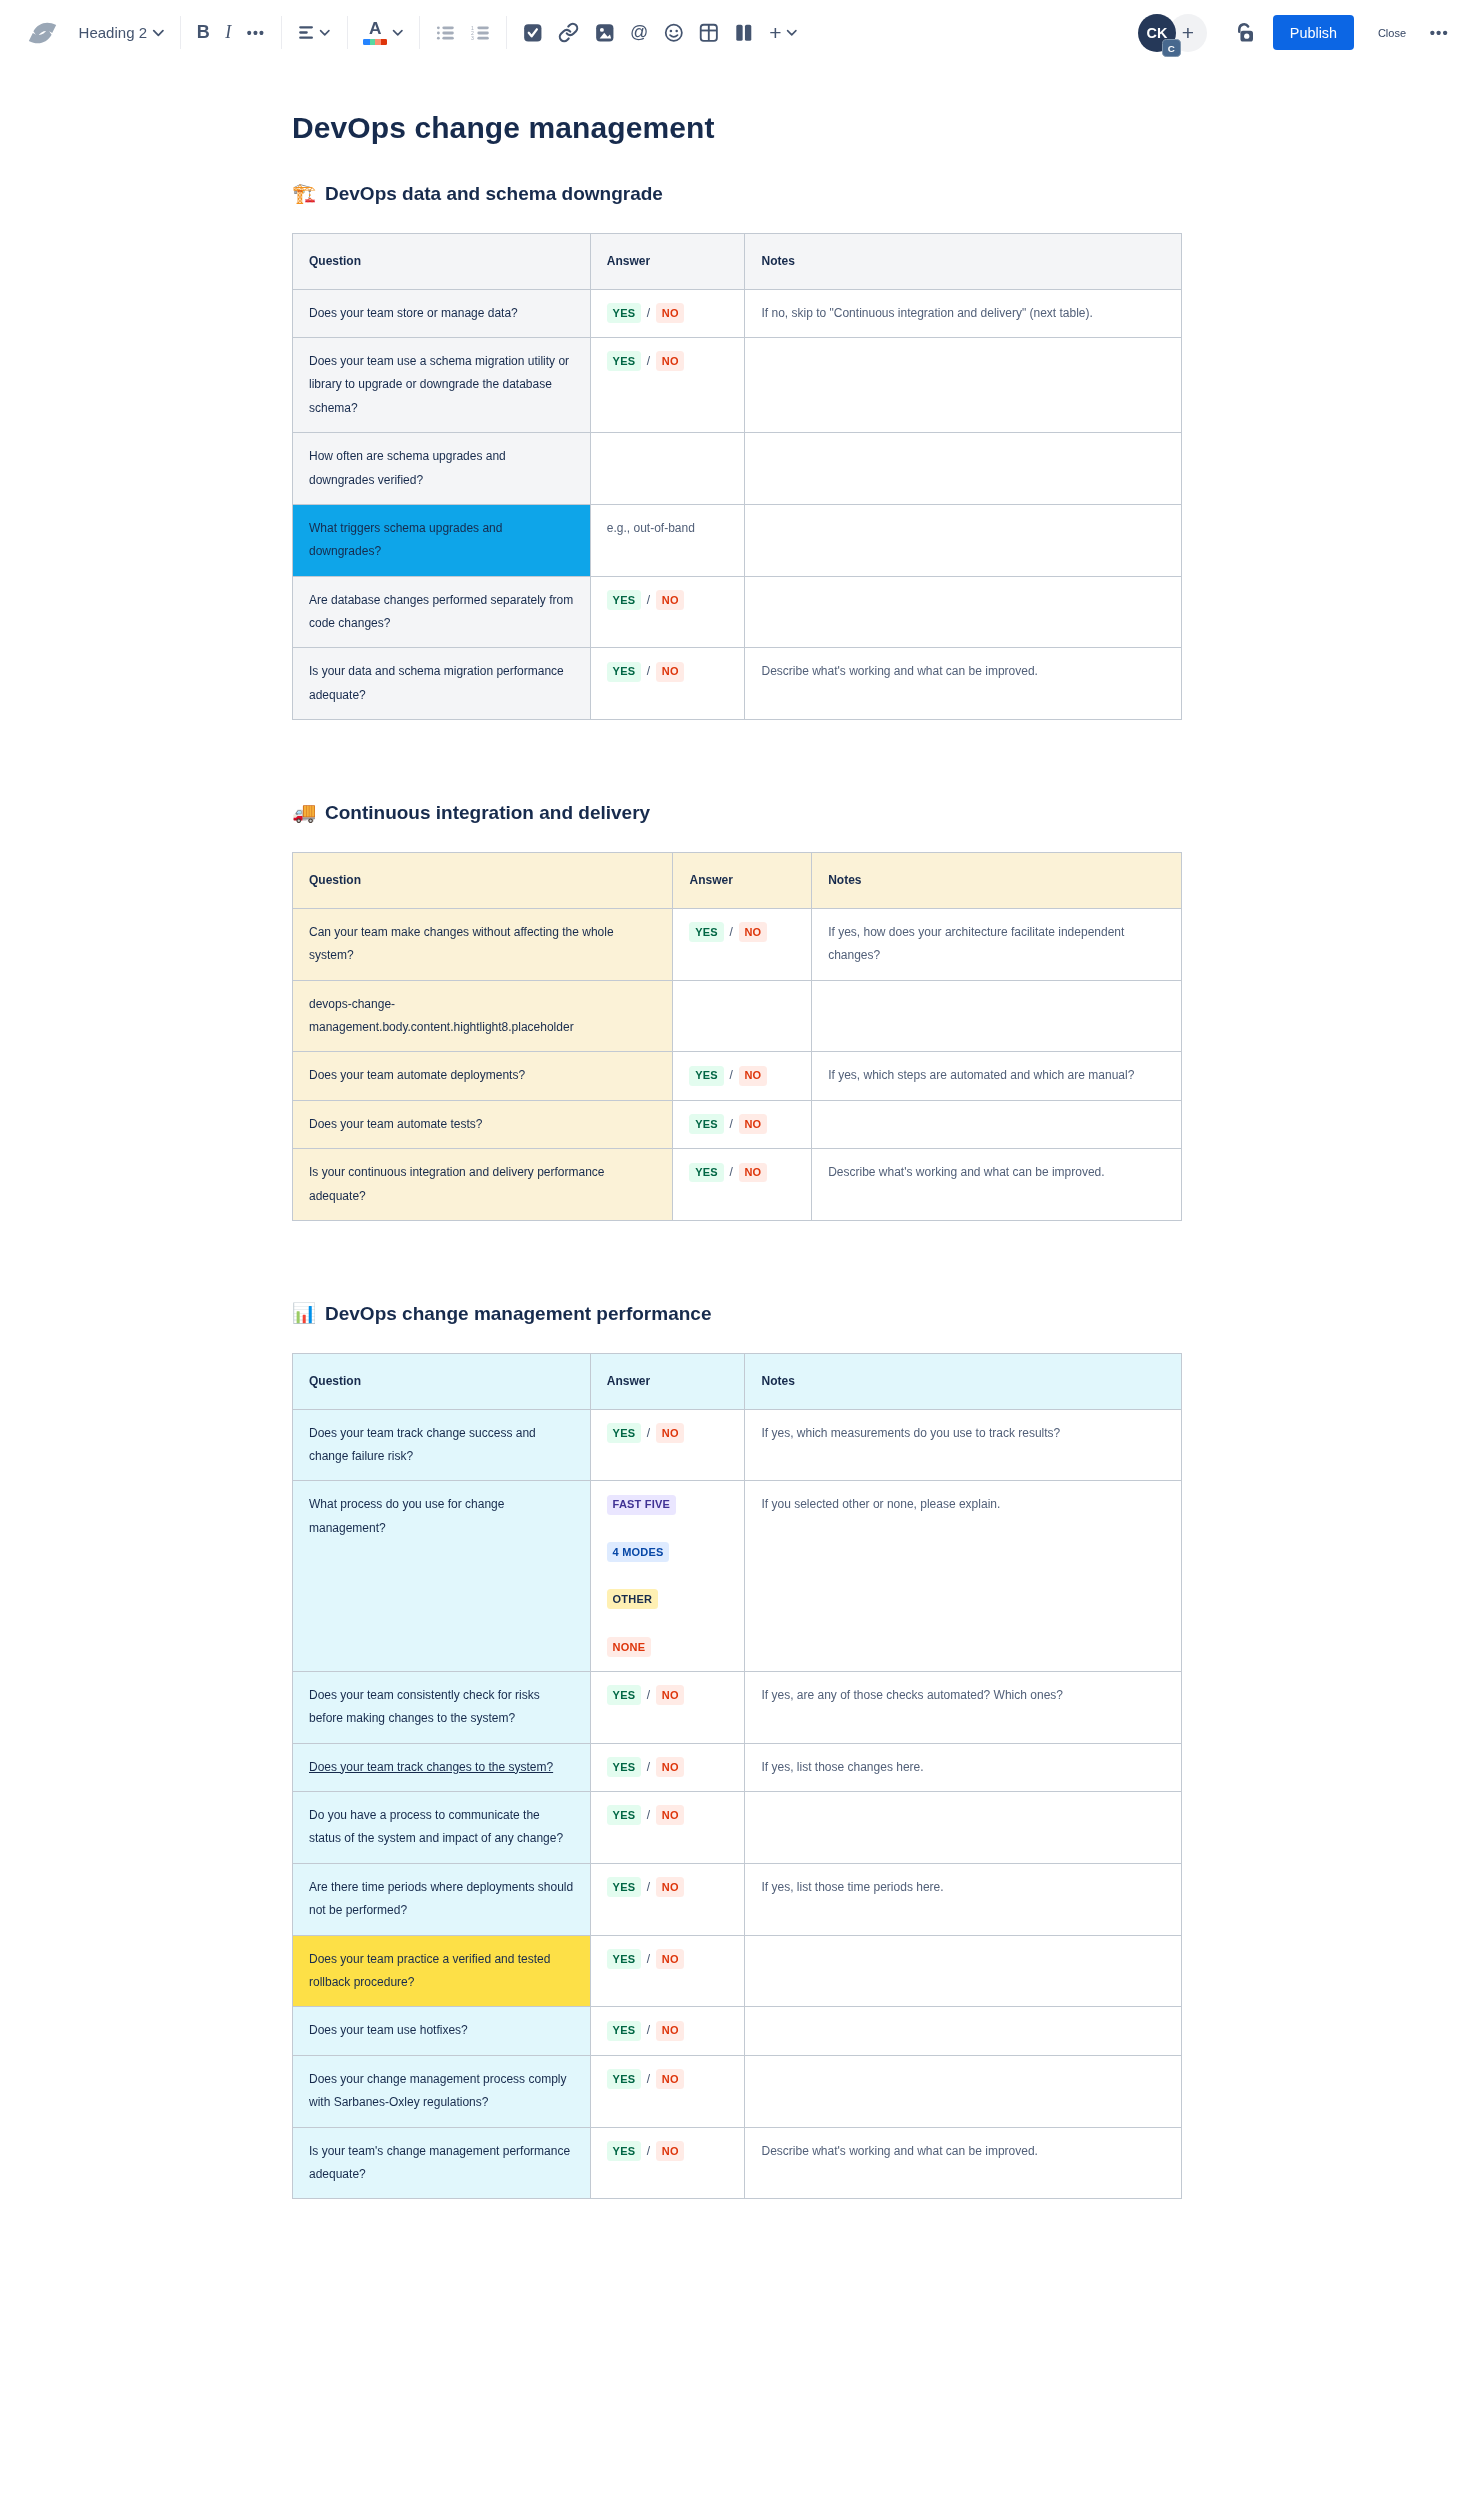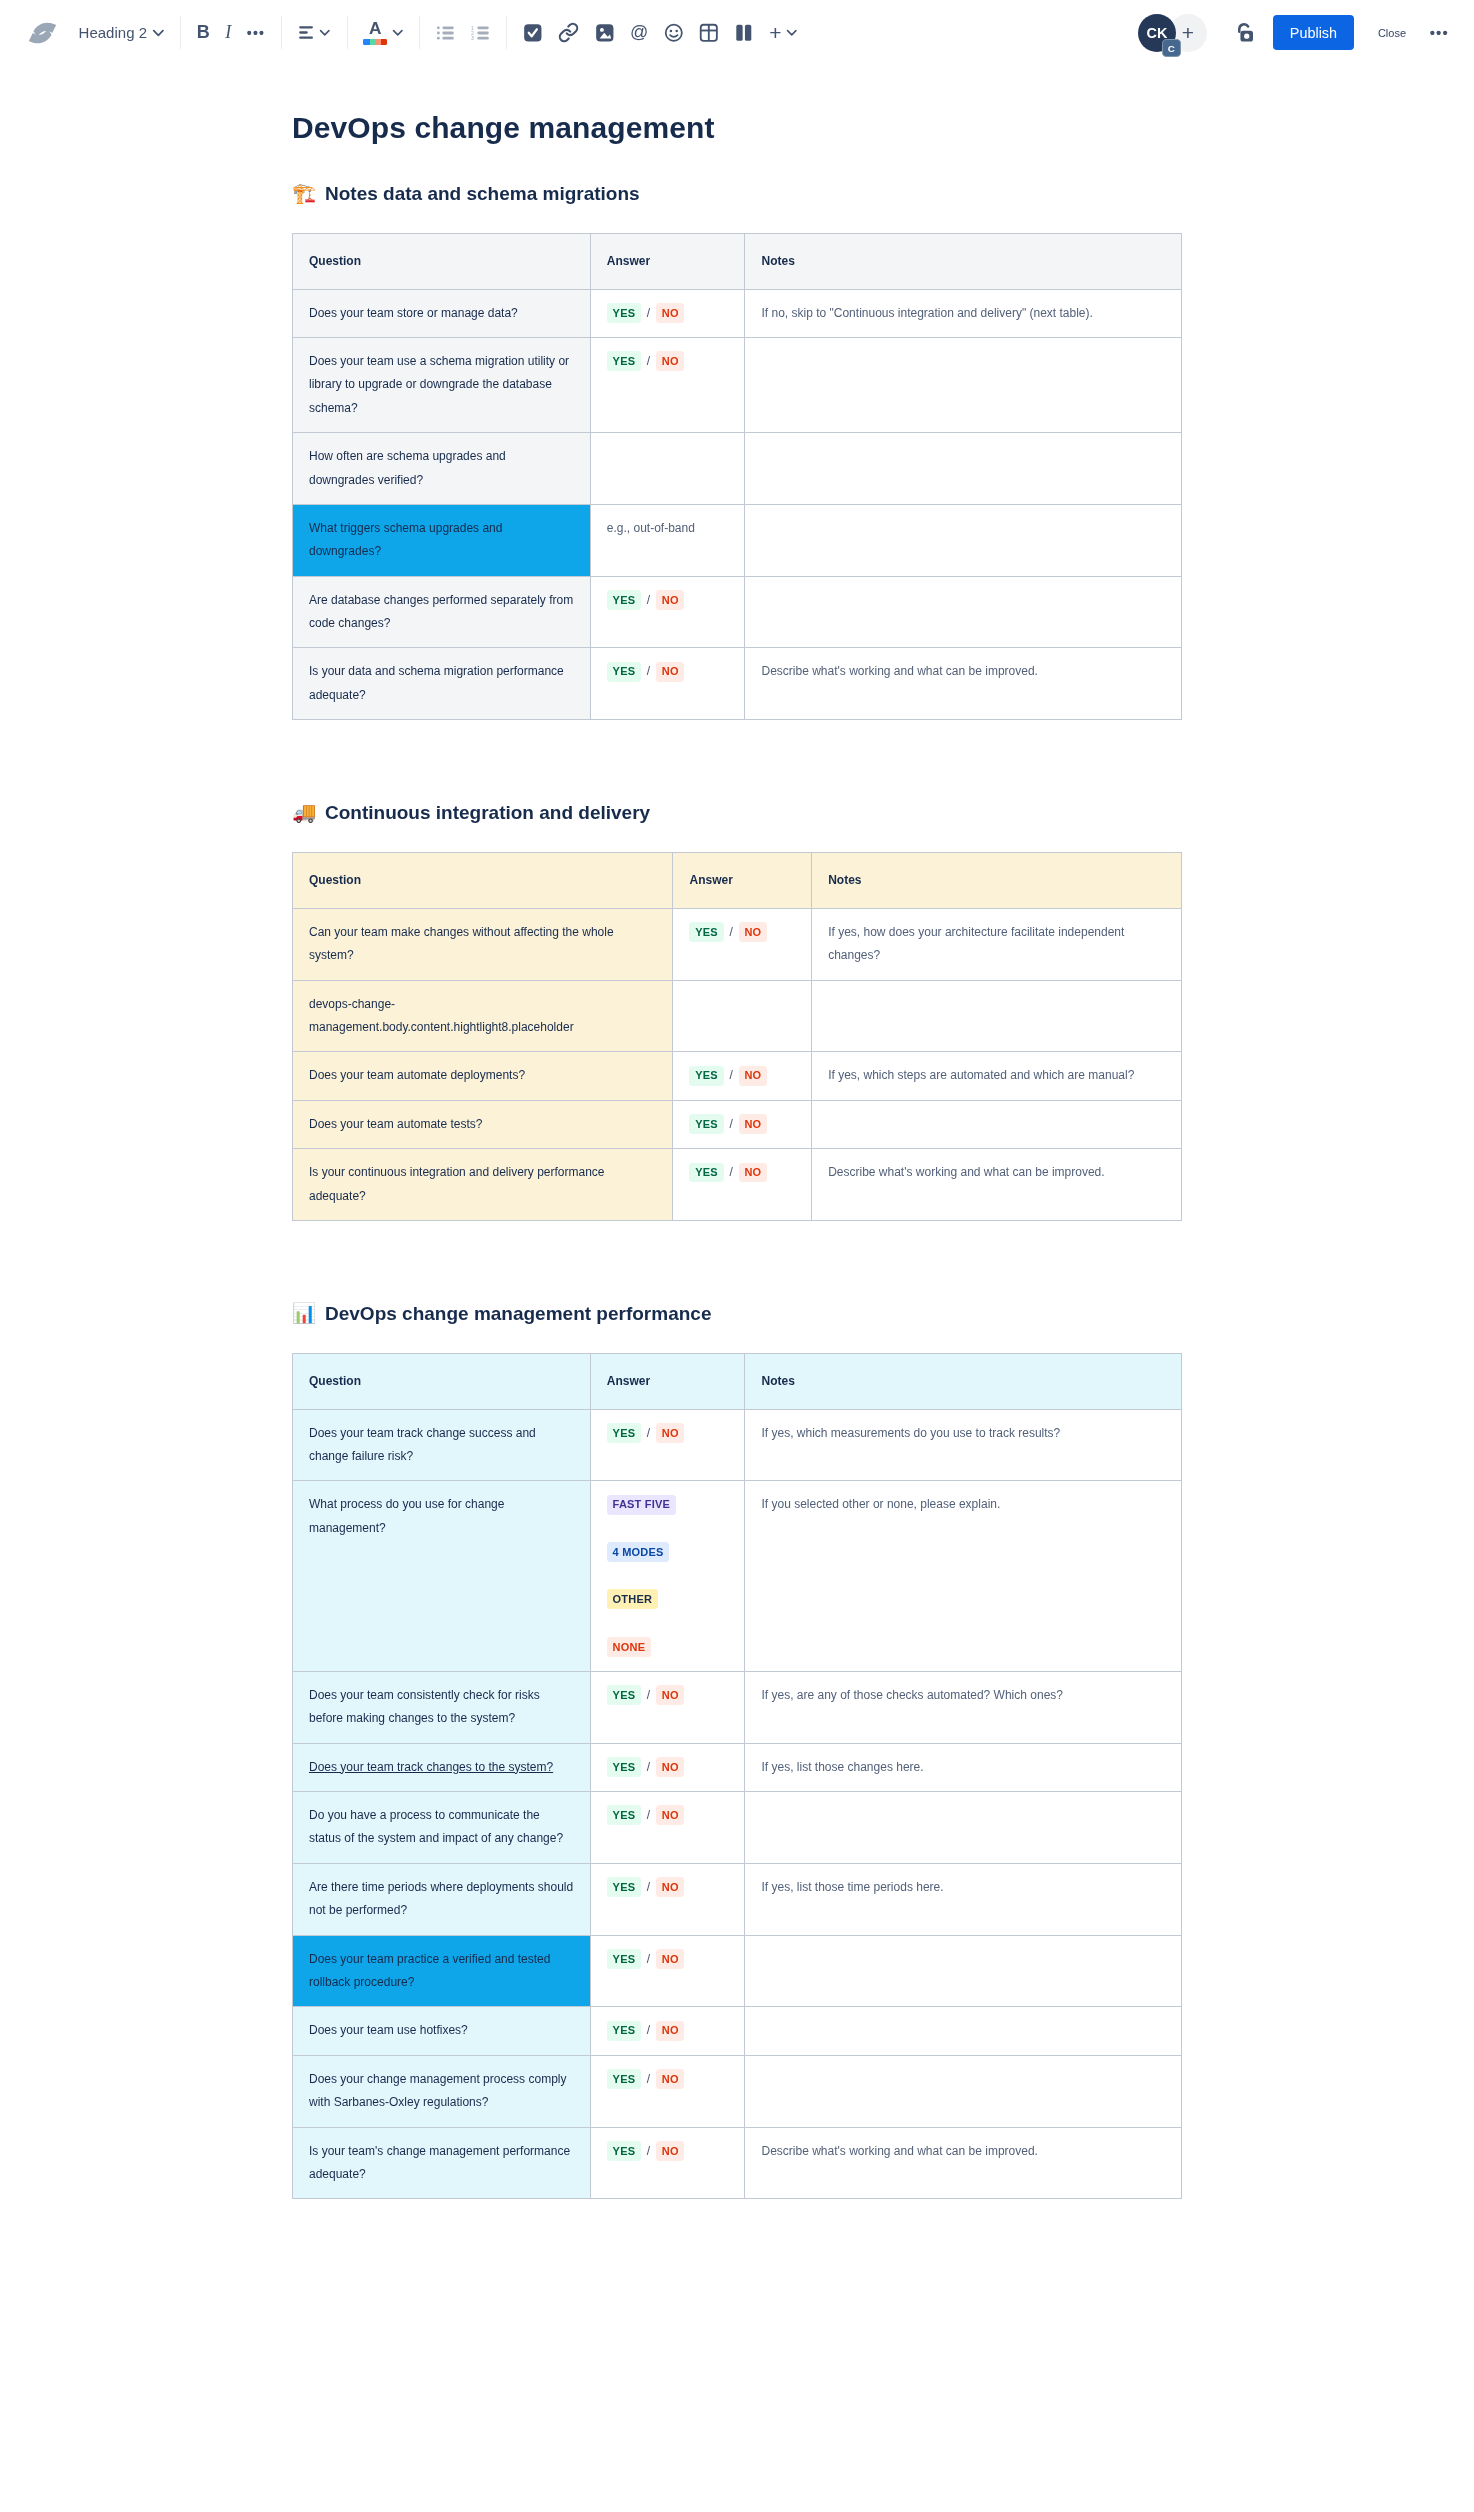--- a/index.html
+++ b/index.html
@@ -256,7 +256,7 @@
   <div class="section first">
     <h2 class="section-heading">
       <span class="h2-emoji">🏗️</span>
-      <span>Notes data and schema migrations</span>
+      <span>DevOps data and schema downgrade</span>
     </h2>
     <table class="qa">
         <colgroup>

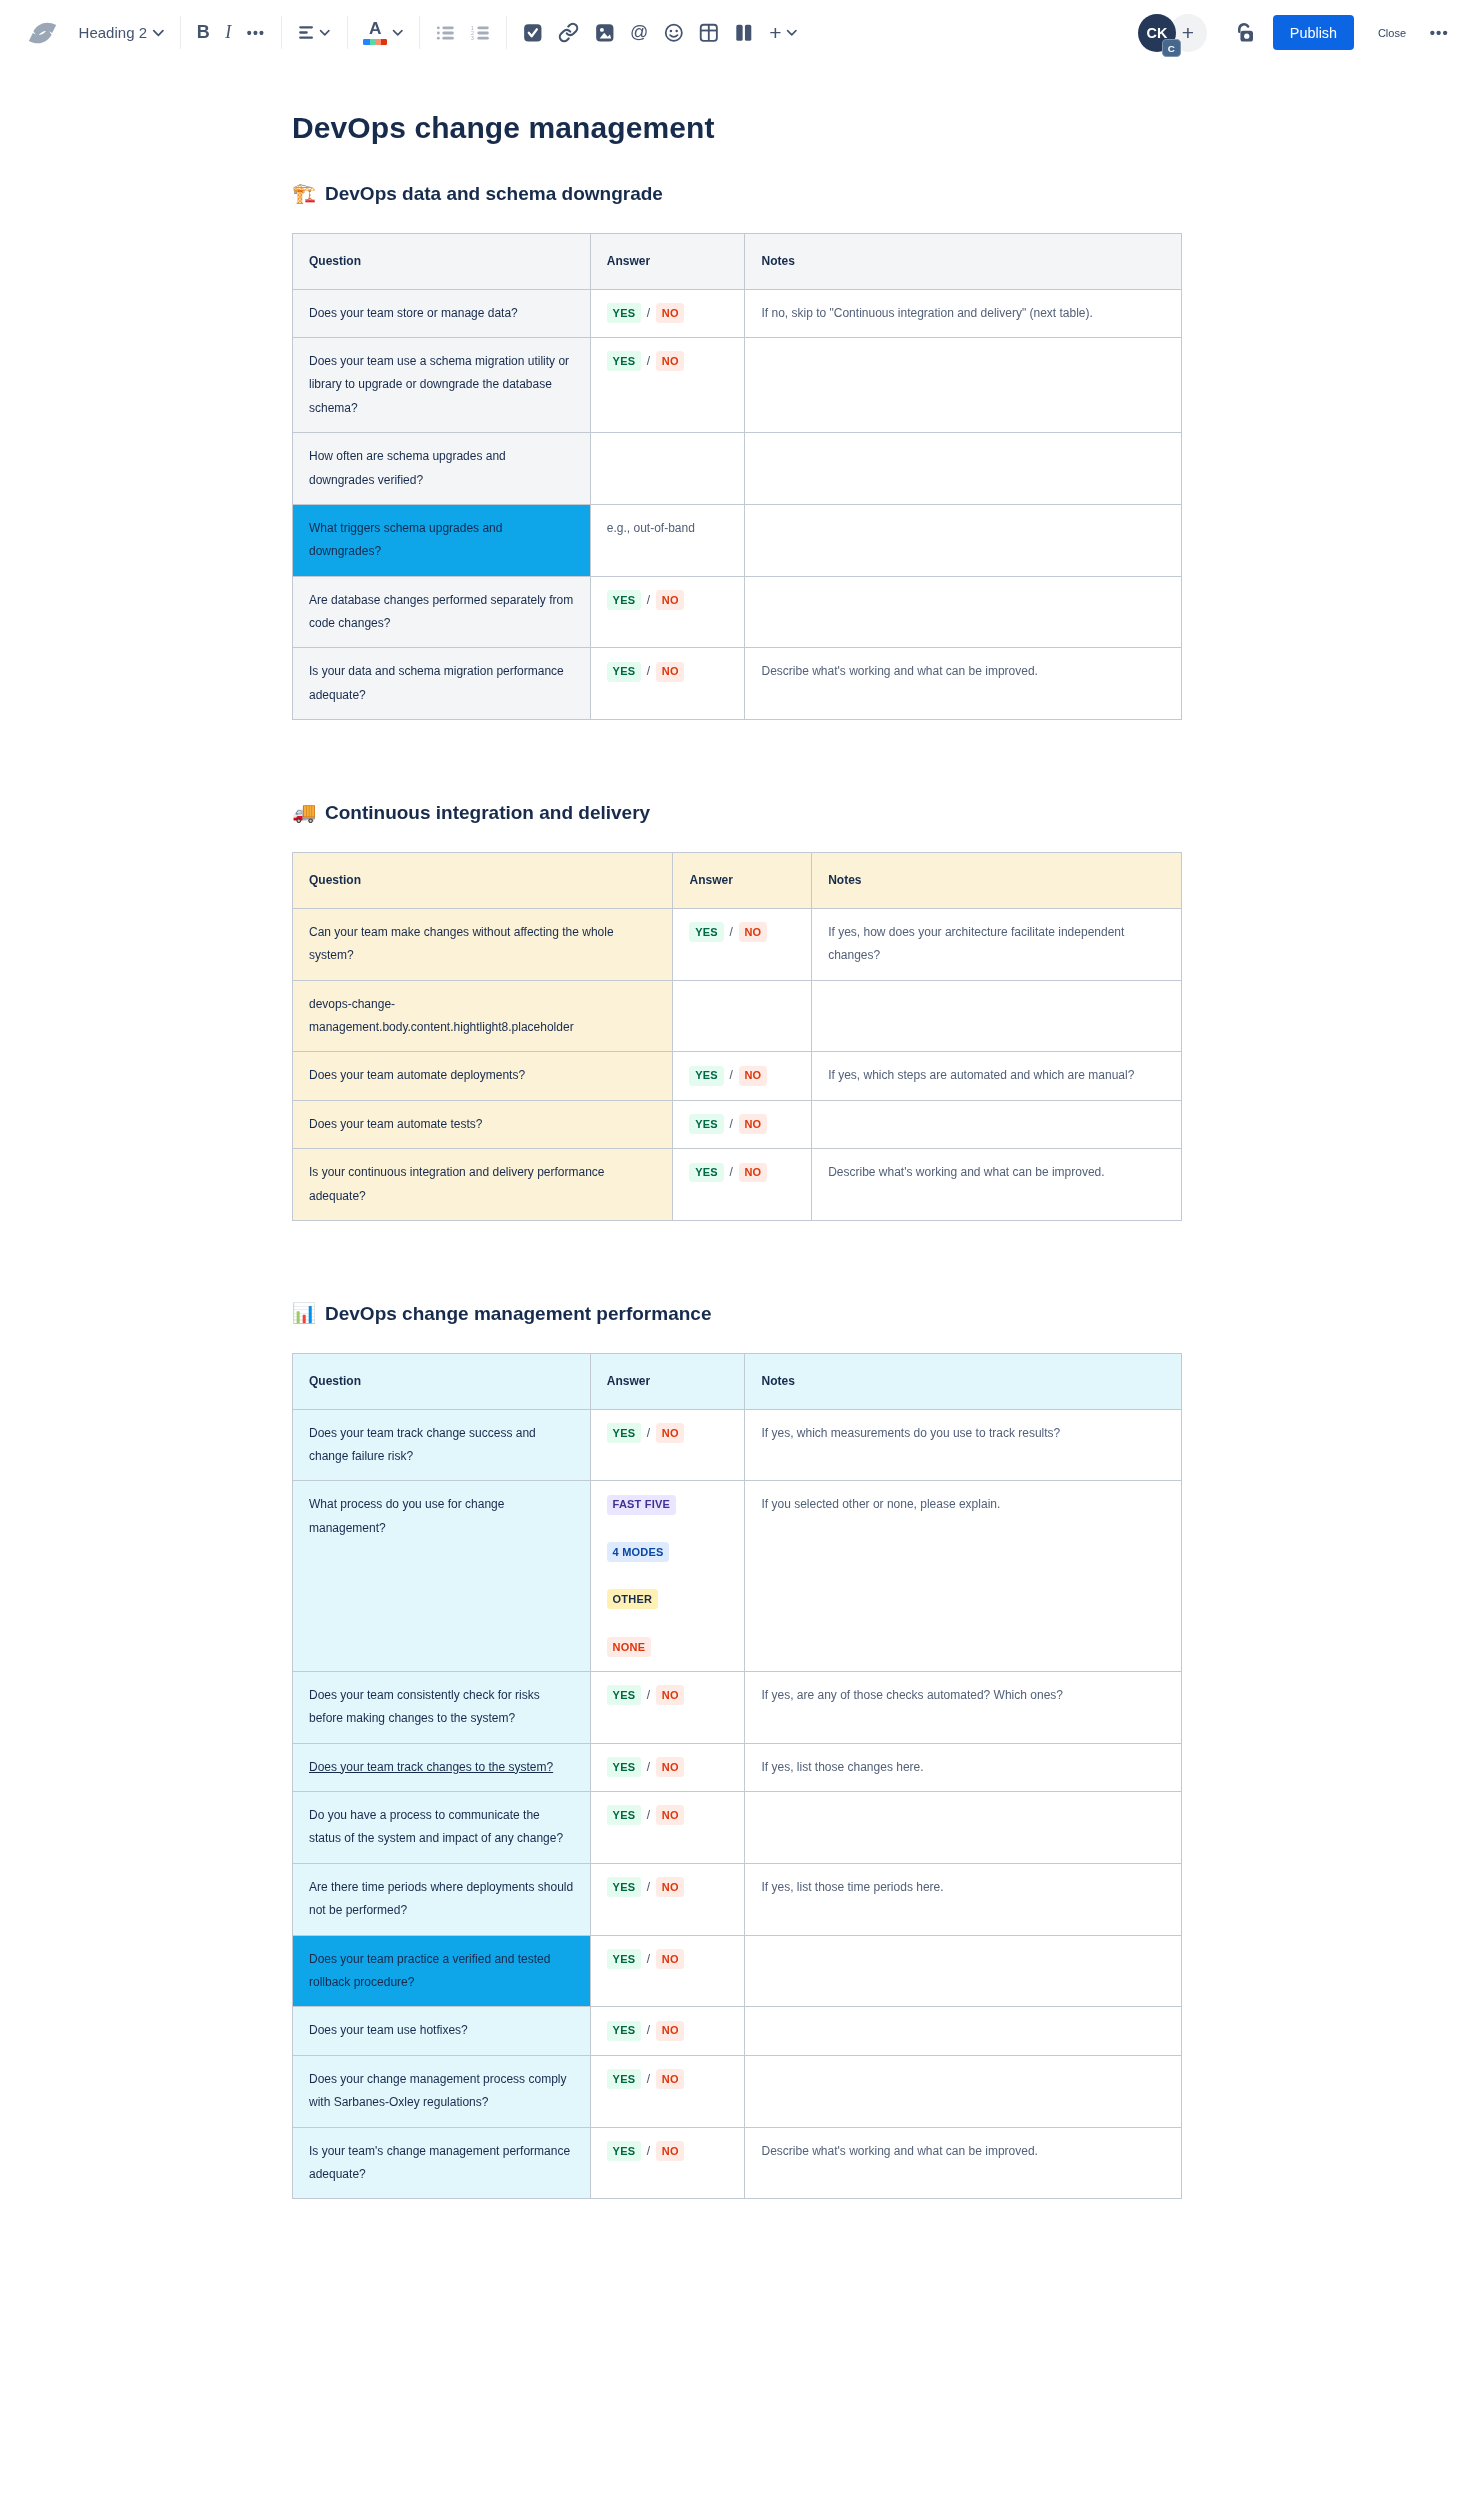--- a/index.html
+++ b/index.html
@@ -409,7 +409,7 @@
             <td class="n-cell"><span class="ph-text">If yes, list those time periods here.</span></td>
           </tr>
           <tr>
-            <td class="q-cell" style="background: #0ea5e9;">Does your team practice a verified and tested rollback procedure?</td>
+            <td class="q-cell" style="background: #fde047;">Does your team practice a verified and tested rollback procedure?</td>
             <td class="a-cell"><span class="lozenge" style="background: rgb(227, 252, 239); color: rgb(0, 102, 68);">YES</span><span class="yn-slash">/</span><span class="lozenge" style="background: rgb(255, 235, 230); color: rgb(222, 53, 11);">NO</span></td>
             <td class="n-cell"></td>
           </tr>

